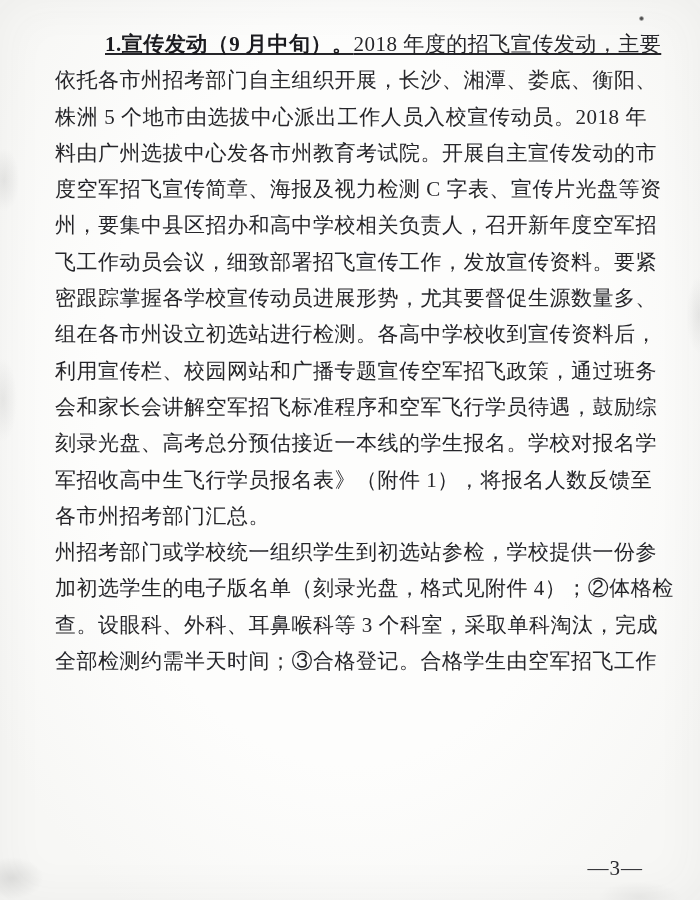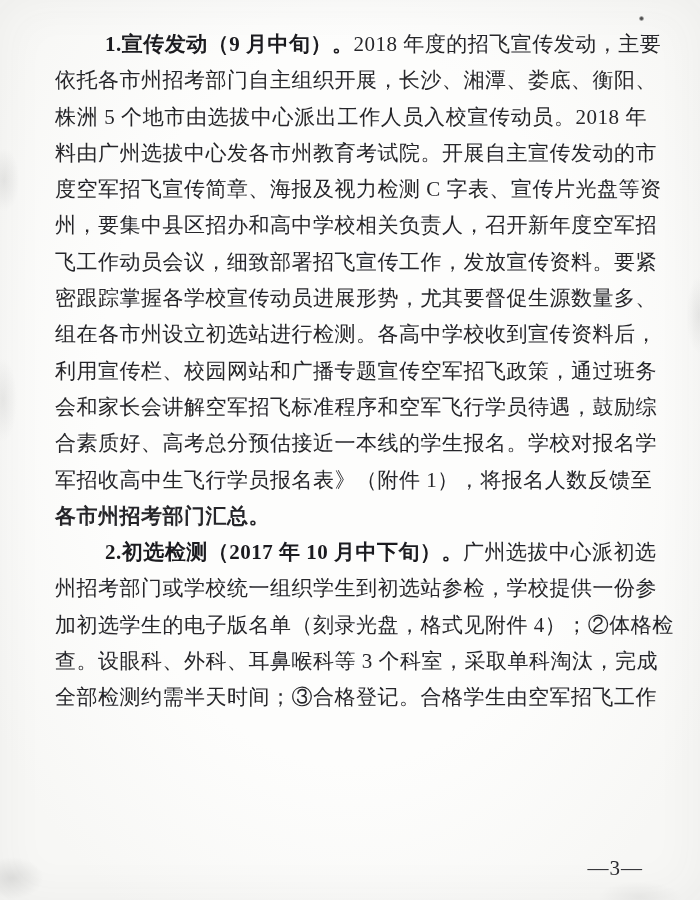--- a/index.html
+++ b/index.html
@@ -45,6 +45,7 @@
   }
   .line.indent {
     text-indent: 50px;
+    text-decoration: underline;
   }
   .bold-lead {
     font-weight: 700;

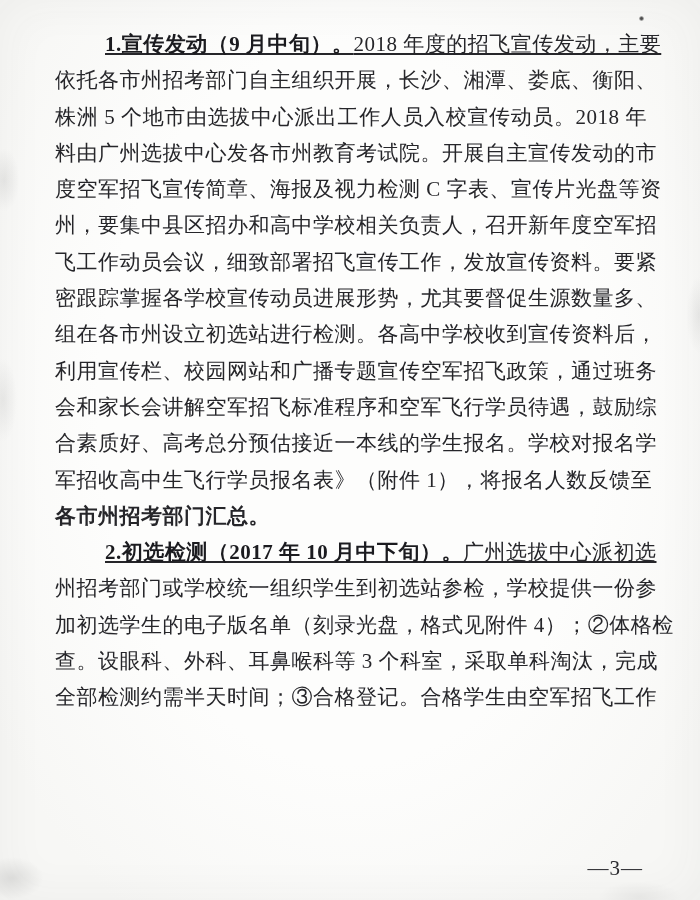--- a/index.html
+++ b/index.html
@@ -86,7 +86,7 @@
       <div class="line">组在各市州设立初选站进行检测。各高中学校收到宣传资料后，</div>
       <div class="line">利用宣传栏、校园网站和广播专题宣传空军招飞政策，通过班务</div>
       <div class="line">会和家长会讲解空军招飞标准程序和空军飞行学员待遇，鼓励综</div>
-      <div class="line">合素质好、高考总分预估接近一本线的学生报名。学校对报名学</div>
+      <div class="line">刻录光盘、高考总分预估接近一本线的学生报名。学校对报名学</div>
       <div class="line">军招收高中生飞行学员报名表》（附件 1），将报名人数反馈至</div>
       <div class="line end">各市州招考部门汇总。</div>
       <div class="line indent"><span class="bold-lead">2.初选检测（2017 年 10 月中下旬）。</span>广州选拔中心派初选</div>

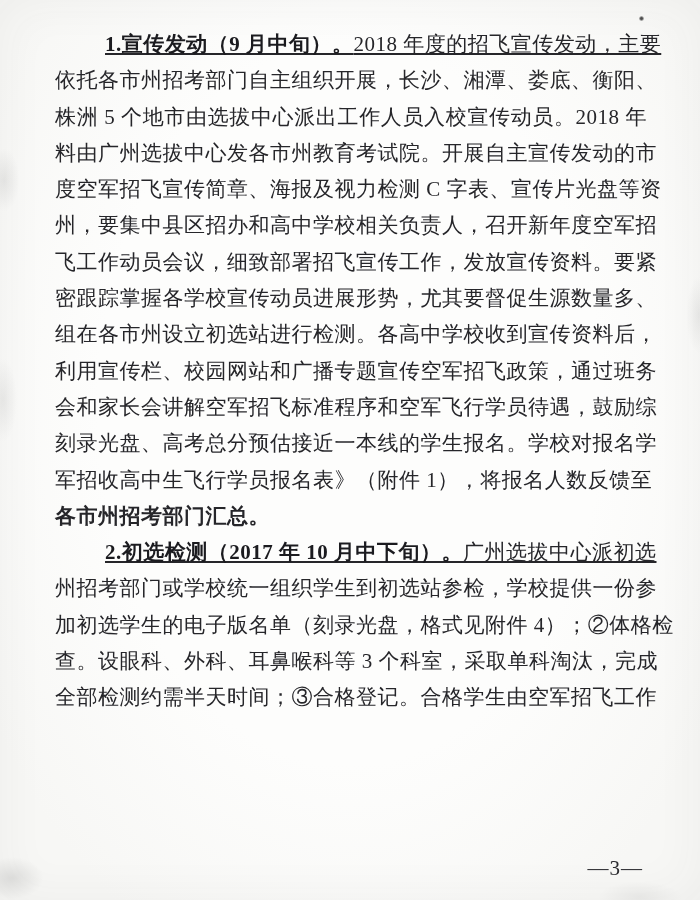--- a/index.html
+++ b/index.html
@@ -41,7 +41,6 @@
   }
   .line.end {
     text-align-last: left;
-    font-weight: bold;
   }
   .line.indent {
     text-indent: 50px;

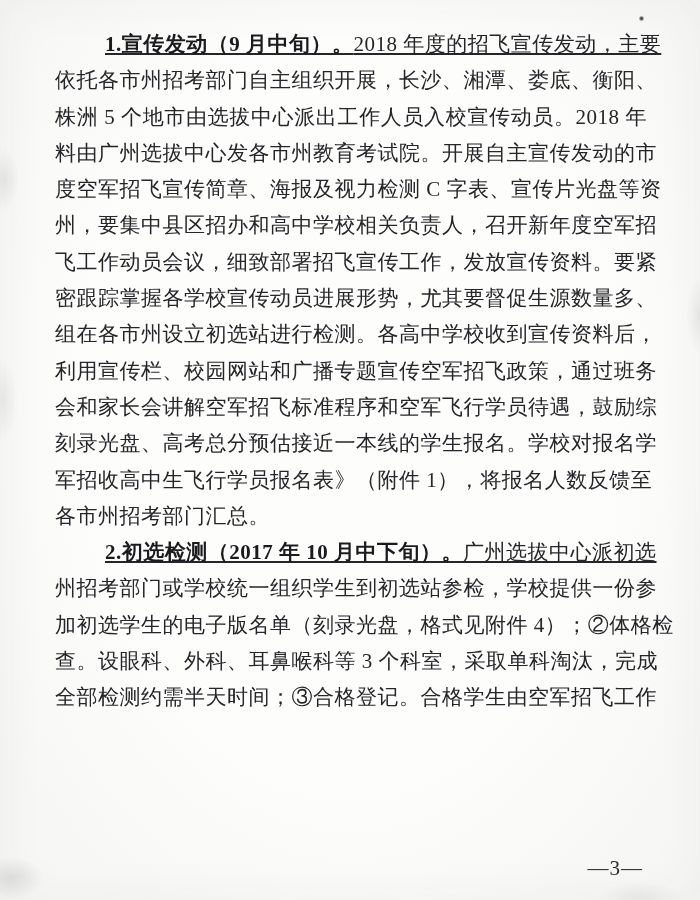--- a/index.html
+++ b/index.html
@@ -88,7 +88,6 @@
       <div class="line">刻录光盘、高考总分预估接近一本线的学生报名。学校对报名学</div>
       <div class="line">军招收高中生飞行学员报名表》（附件 1），将报名人数反馈至</div>
       <div class="line end">各市州招考部门汇总。</div>
-      <div class="line indent"><span class="bold-lead">2.初选检测（2017 年 10 月中下旬）。</span>广州选拔中心派初选</div>
       <div class="line">州招考部门或学校统一组织学生到初选站参检，学校提供一份参</div>
       <div class="line">加初选学生的电子版名单（刻录光盘，格式见附件 4）；②体格检</div>
       <div class="line">查。设眼科、外科、耳鼻喉科等 3 个科室，采取单科淘汰，完成</div>

